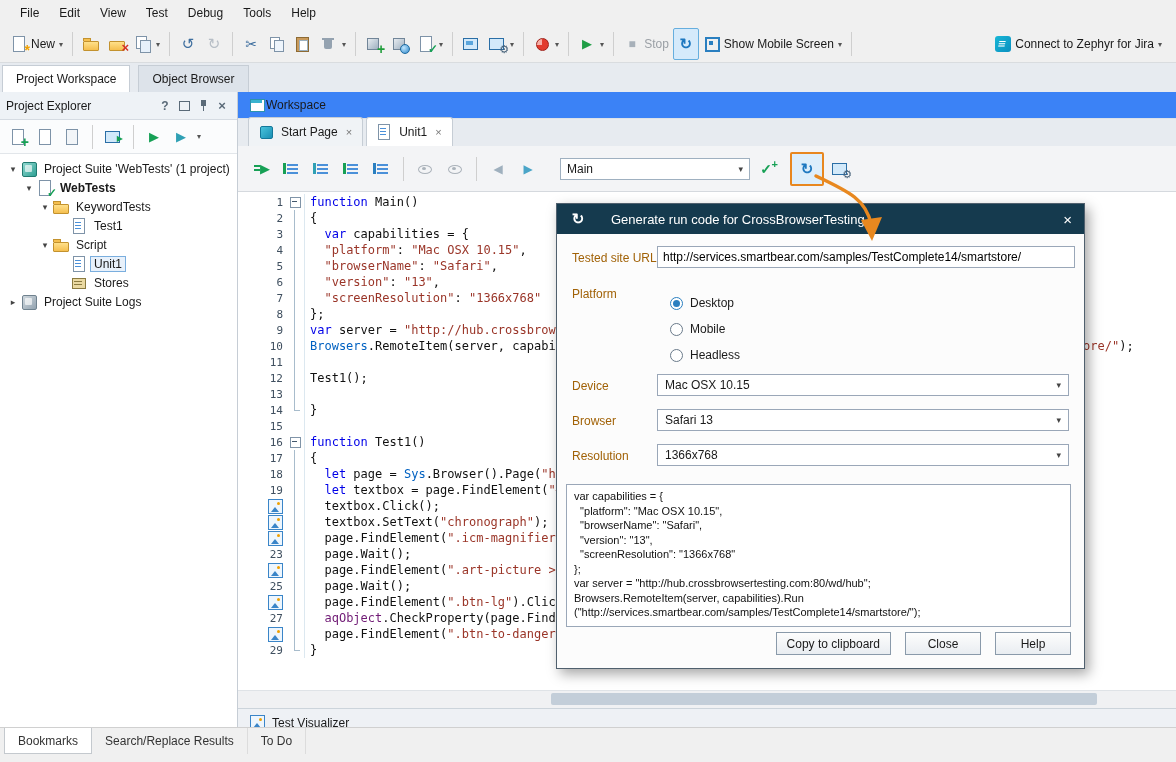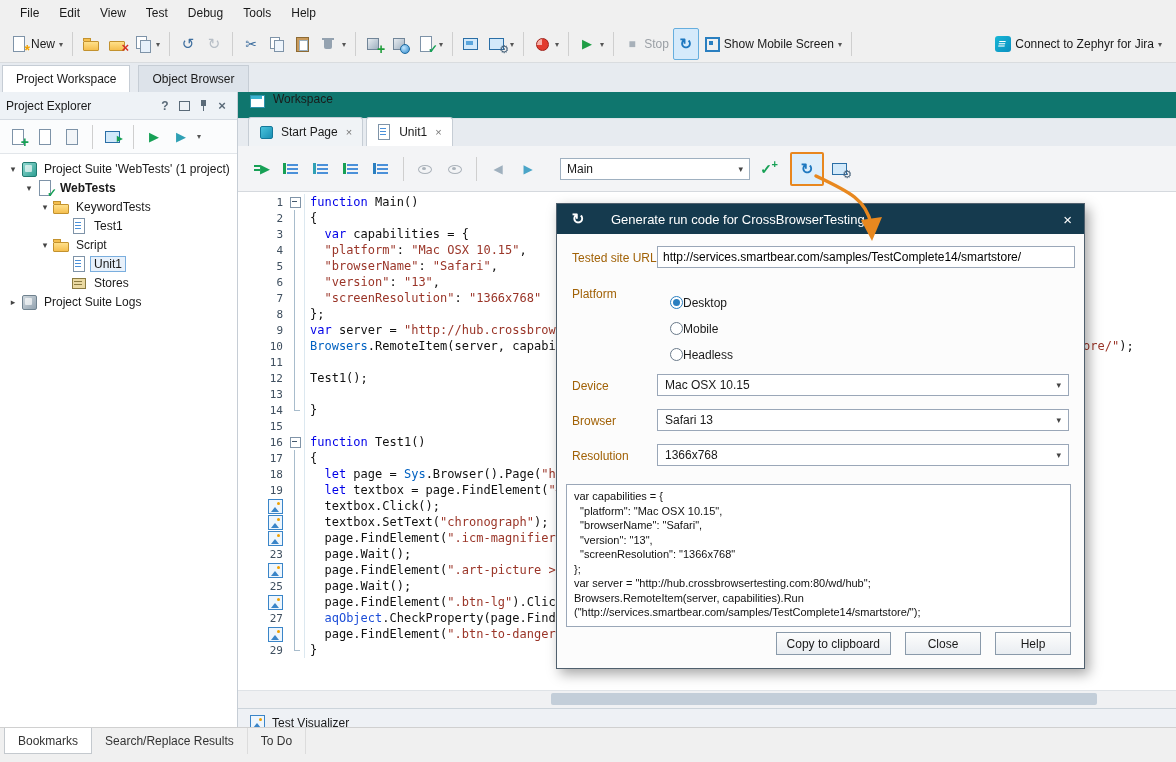--- a/index.html
+++ b/index.html
@@ -42,7 +42,7 @@
 
   
   #right{flex:1;display:flex;flex-direction:column;background:#eef1f5;position:relative;min-width:0}
-  .ws-head{height:26px;display:flex;gap:7px;padding:0 10px;background:#0f766e;border-bottom:1px solid #dde2e8}
+  .ws-head{height:26px;display:flex;align-items:center;padding:0 10px;background:#3b82f6;border-bottom:1px solid #dde2e8}
   .ed-tabs{height:27px;display:flex;align-items:flex-end;padding-left:10px;background:#e7ebf0}
   .ed-tab{display:flex;align-items:center;gap:6px;padding:5px 10px 5px 8px;background:#f0f3f6;border:1px solid #c6cdd5;border-bottom:none;border-radius:3px 3px 0 0;margin-right:3px}
   .ed-tab.active{background:#fff}

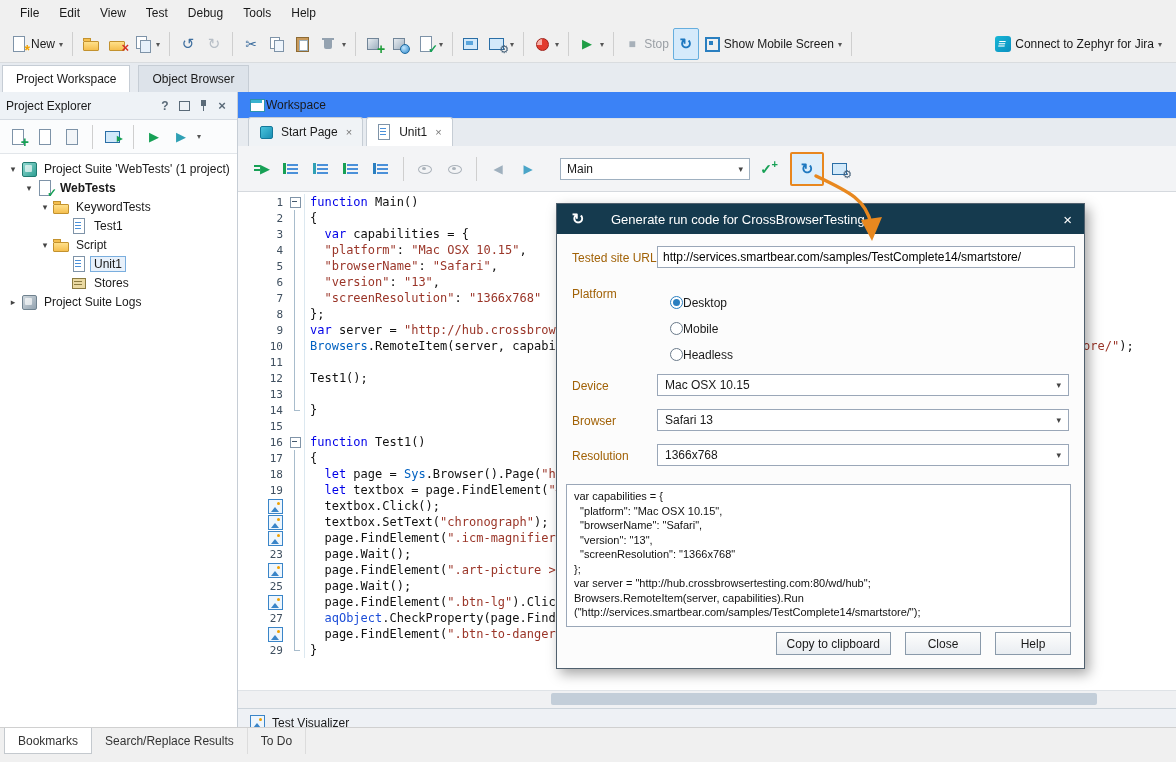--- a/index.html
+++ b/index.html
@@ -88,7 +88,7 @@
   .lb-url{top:17px}.lb-platform{top:53px}.lb-device{top:145px}.lb-browser{top:180px}.lb-resolution{top:215px}
   .dlg-input{position:absolute;left:100px;top:12px;width:406px;height:20px;border:1px solid #9aa7b8;padding:0 5px;font:12px "Liberation Sans",sans-serif;background:#fff}
   #radios{position:absolute;left:113px;top:62px;display:flex;flex-direction:column;gap:12px}
-  .radio-row{display:flex;align-items:flex-start;height:14px}
+  .radio-row{display:flex;align-items:flex-end;gap:7px;height:14px}
   .rdot{width:13px;height:13px;border:1px solid #6a7a8a;border-radius:50%;background:#fff;position:relative;box-sizing:border-box;flex:none}
   .rdot.sel{border-color:#2a7fc0}
   .rdot.sel::after{content:"";position:absolute;inset:2px;background:#2a7fc0;border-radius:50%}

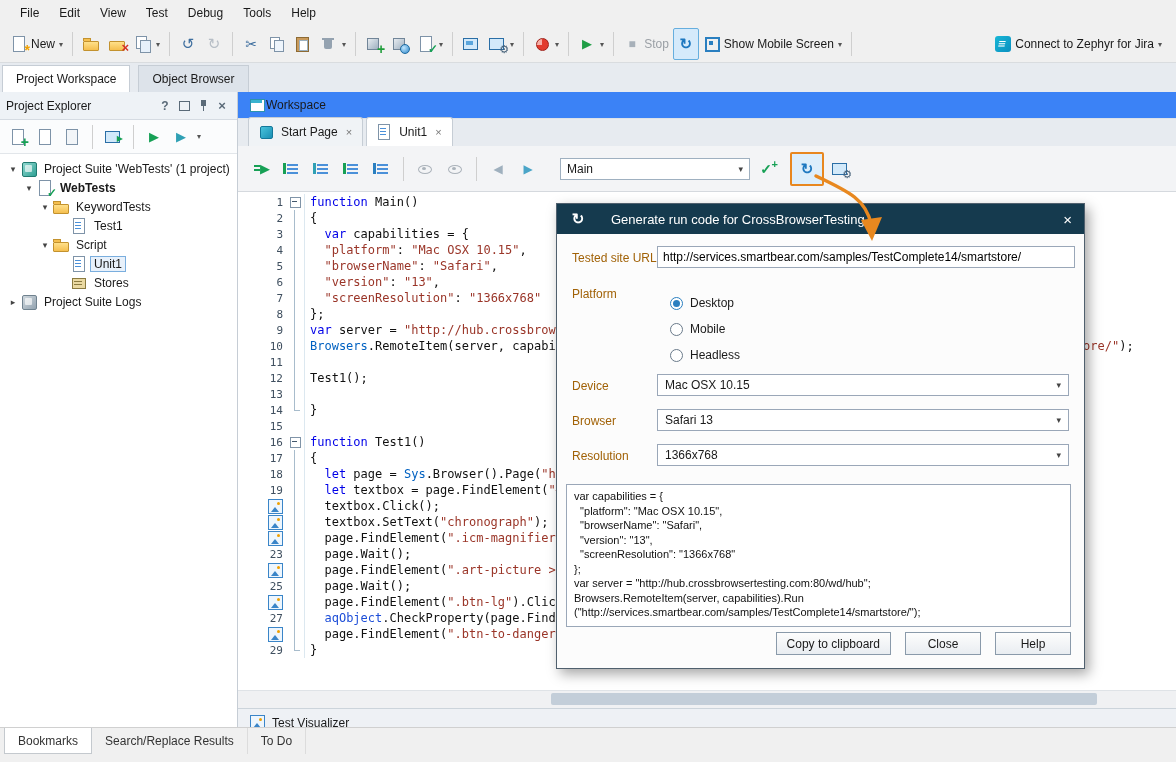--- a/index.html
+++ b/index.html
@@ -65,7 +65,7 @@
   .fold-e::before{content:"";position:absolute;left:8px;top:0;width:1px;height:9px;background:#a8bccc}
   .fold-e::after{content:"";position:absolute;left:8px;top:8px;width:6px;height:1px;background:#a8bccc}
   .code{font-family:"DejaVu Sans Mono",monospace;font-size:12px;white-space:pre;border-left:1px solid #dce8f0;padding-left:5px;height:16px;line-height:16px}
-  .tk-k{color:#0000e8}.tk-s{color:#9a3528}.tk-o{color:#0061c1}.tk-q{color:#1d4ed8}.tk-t{color:#101010}
+  .tk-k{color:#0000e8}.tk-s{color:#9a3528}.tk-o{color:#0061c1}.tk-q{color:#701a75}.tk-t{color:#101010}
   .gimg{width:13px;height:13px;border:1px solid #3a85c8;background:#eef6fd;position:relative;flex:none}
   .gimg::before{content:"";position:absolute;right:2px;top:2px;width:3px;height:3px;border-radius:50%;background:#f0a000}
   .gimg::after{content:"";position:absolute;left:2px;bottom:1px;border-left:4px solid transparent;border-right:4px solid transparent;border-bottom:5px solid #3a85c8}

